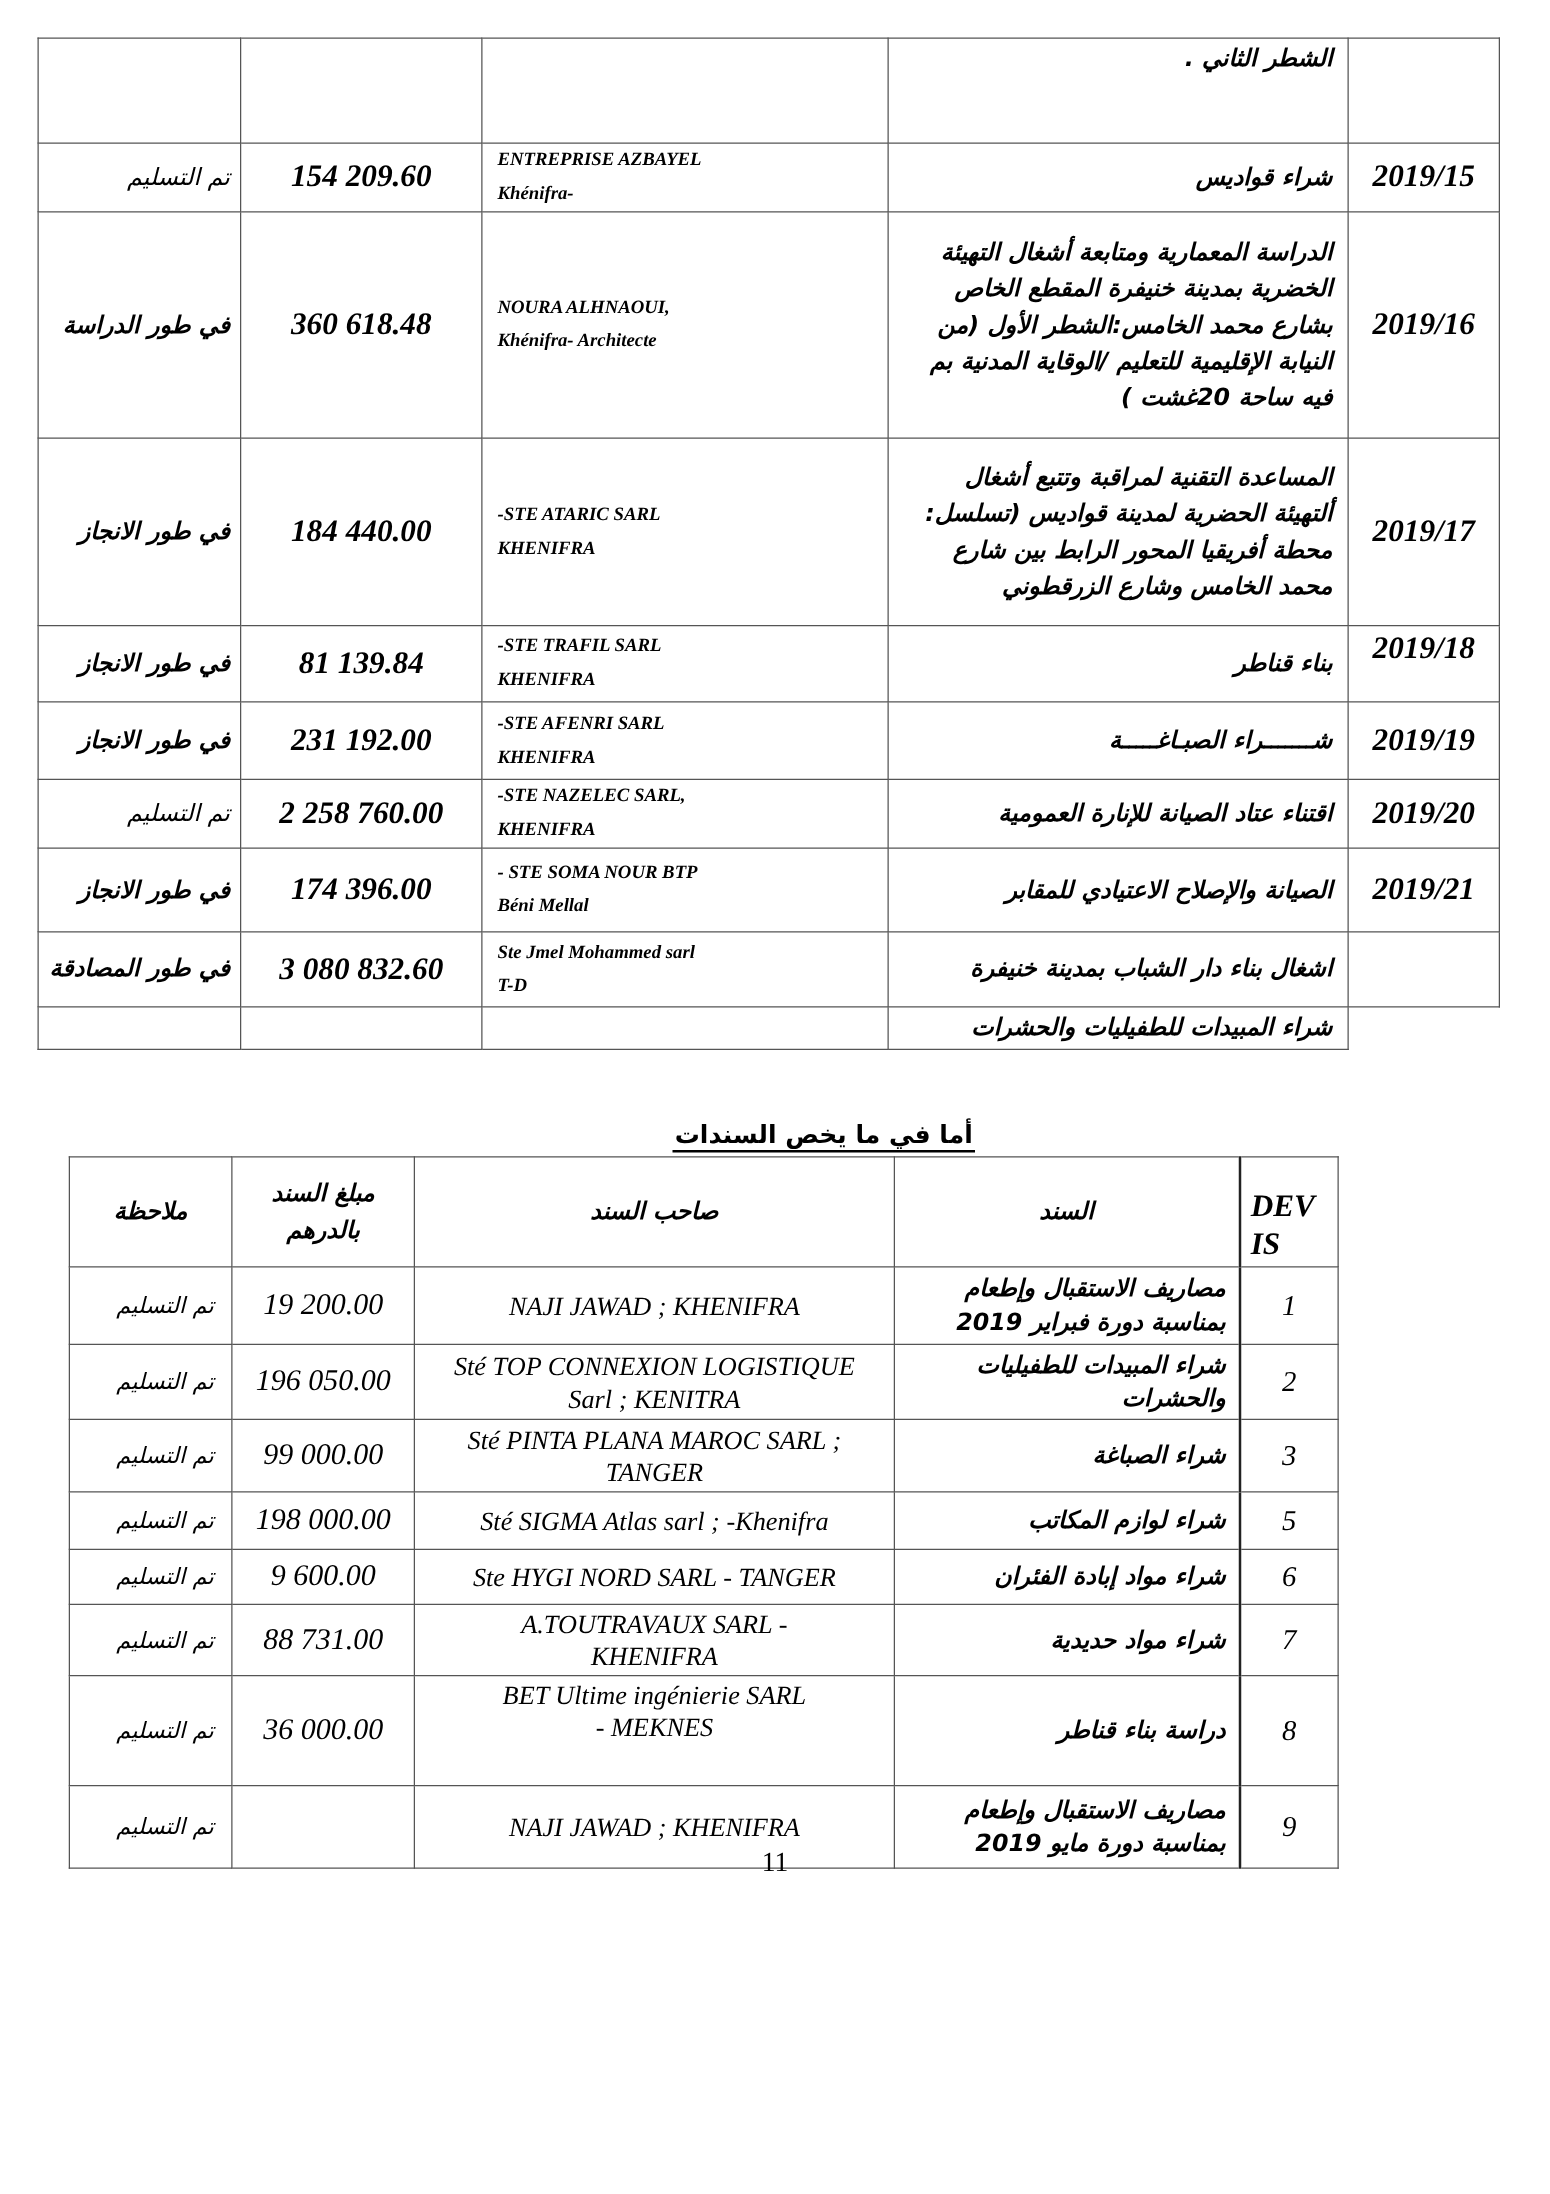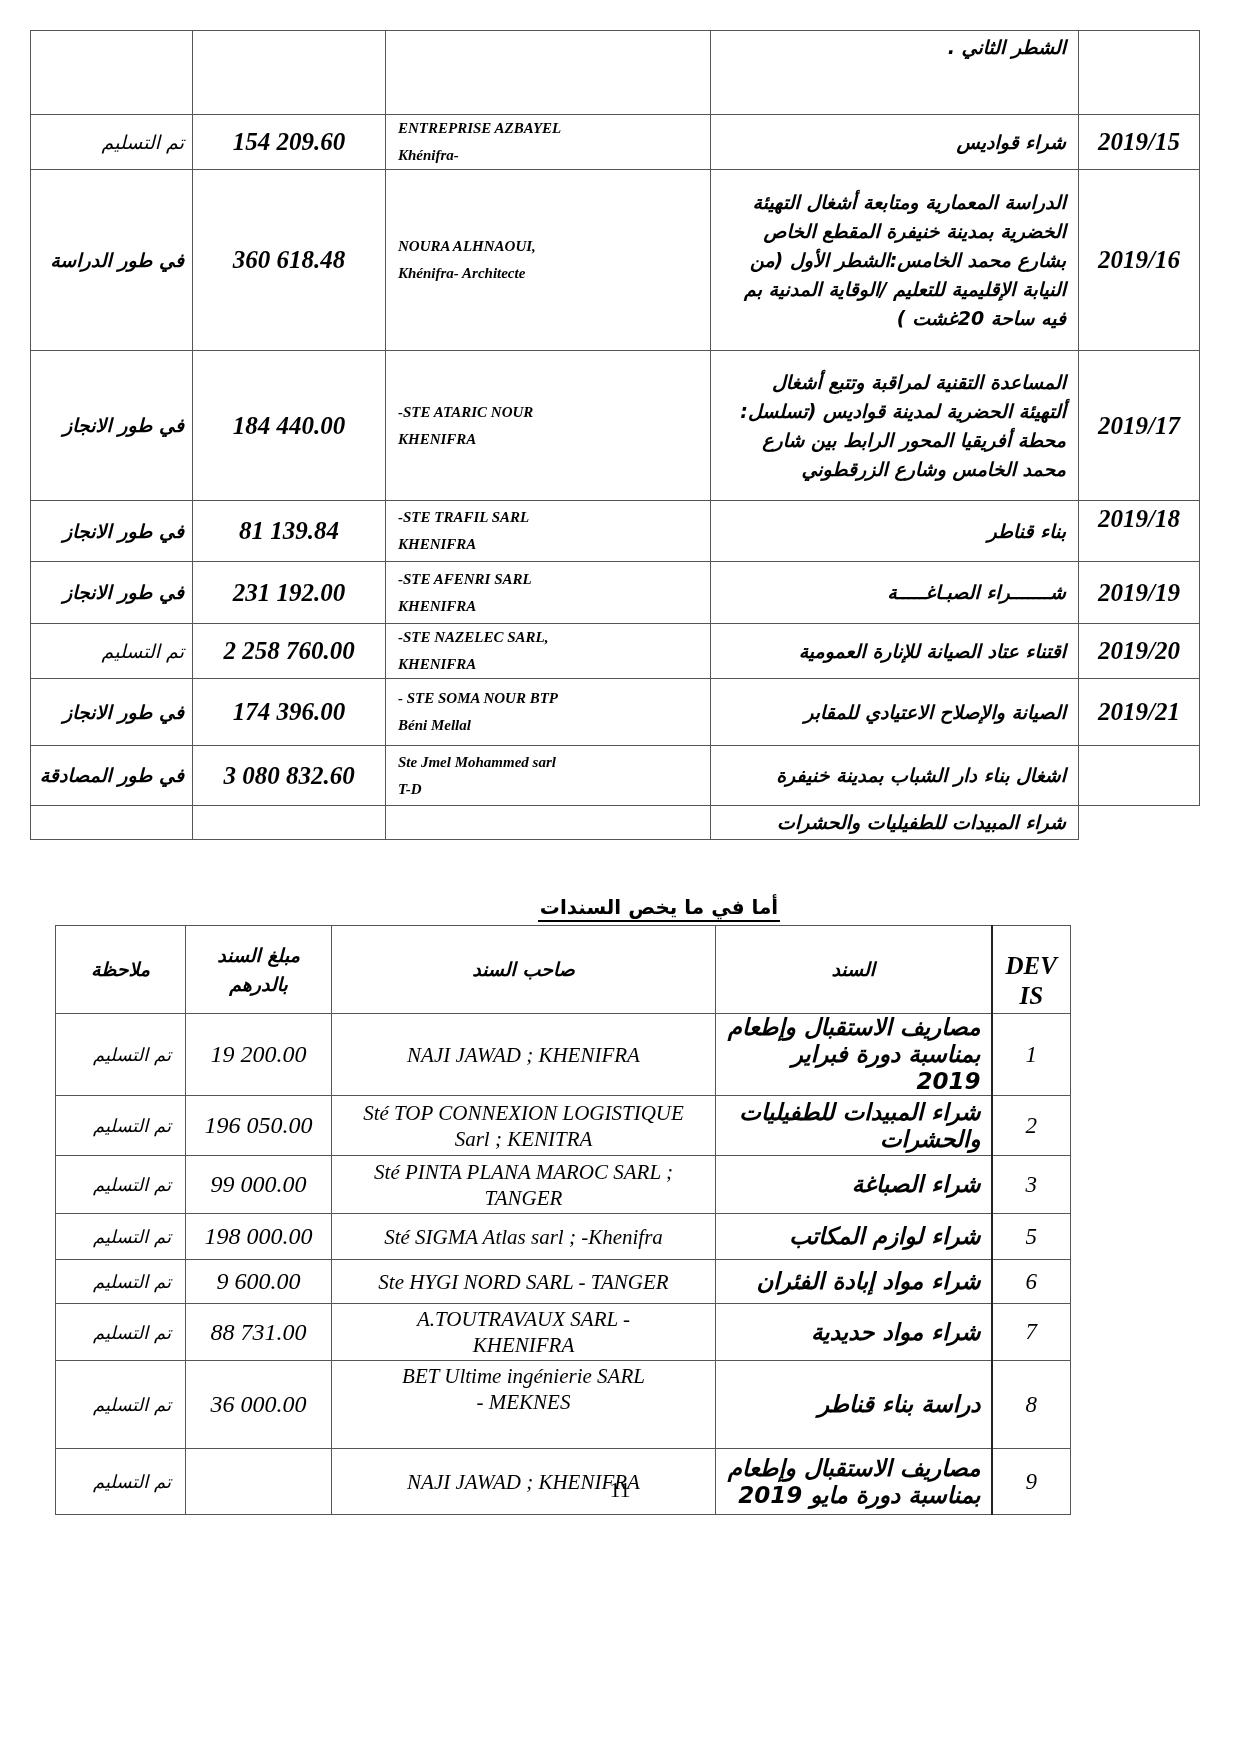--- a/index.html
+++ b/index.html
@@ -92,7 +92,7 @@
     <tr style="height:150px">
       <td class="note">في طور الانجاز</td>
       <td class="amt">184 440.00</td>
-      <td class="cont pre">-STE ATARIC NOUR
+      <td class="cont pre">-STE ATARIC SARL
 KHENIFRA</td>
       <td class="obj">المساعدة التقنية لمراقبة وتتبع أشغال ألتهيئة الحضرية لمدينة قواديس (تسلسل: محطة أفريقيا المحور الرابط بين شارع محمد الخامس وشارع الزرقطوني</td>
       <td class="ref">2019/17</td>

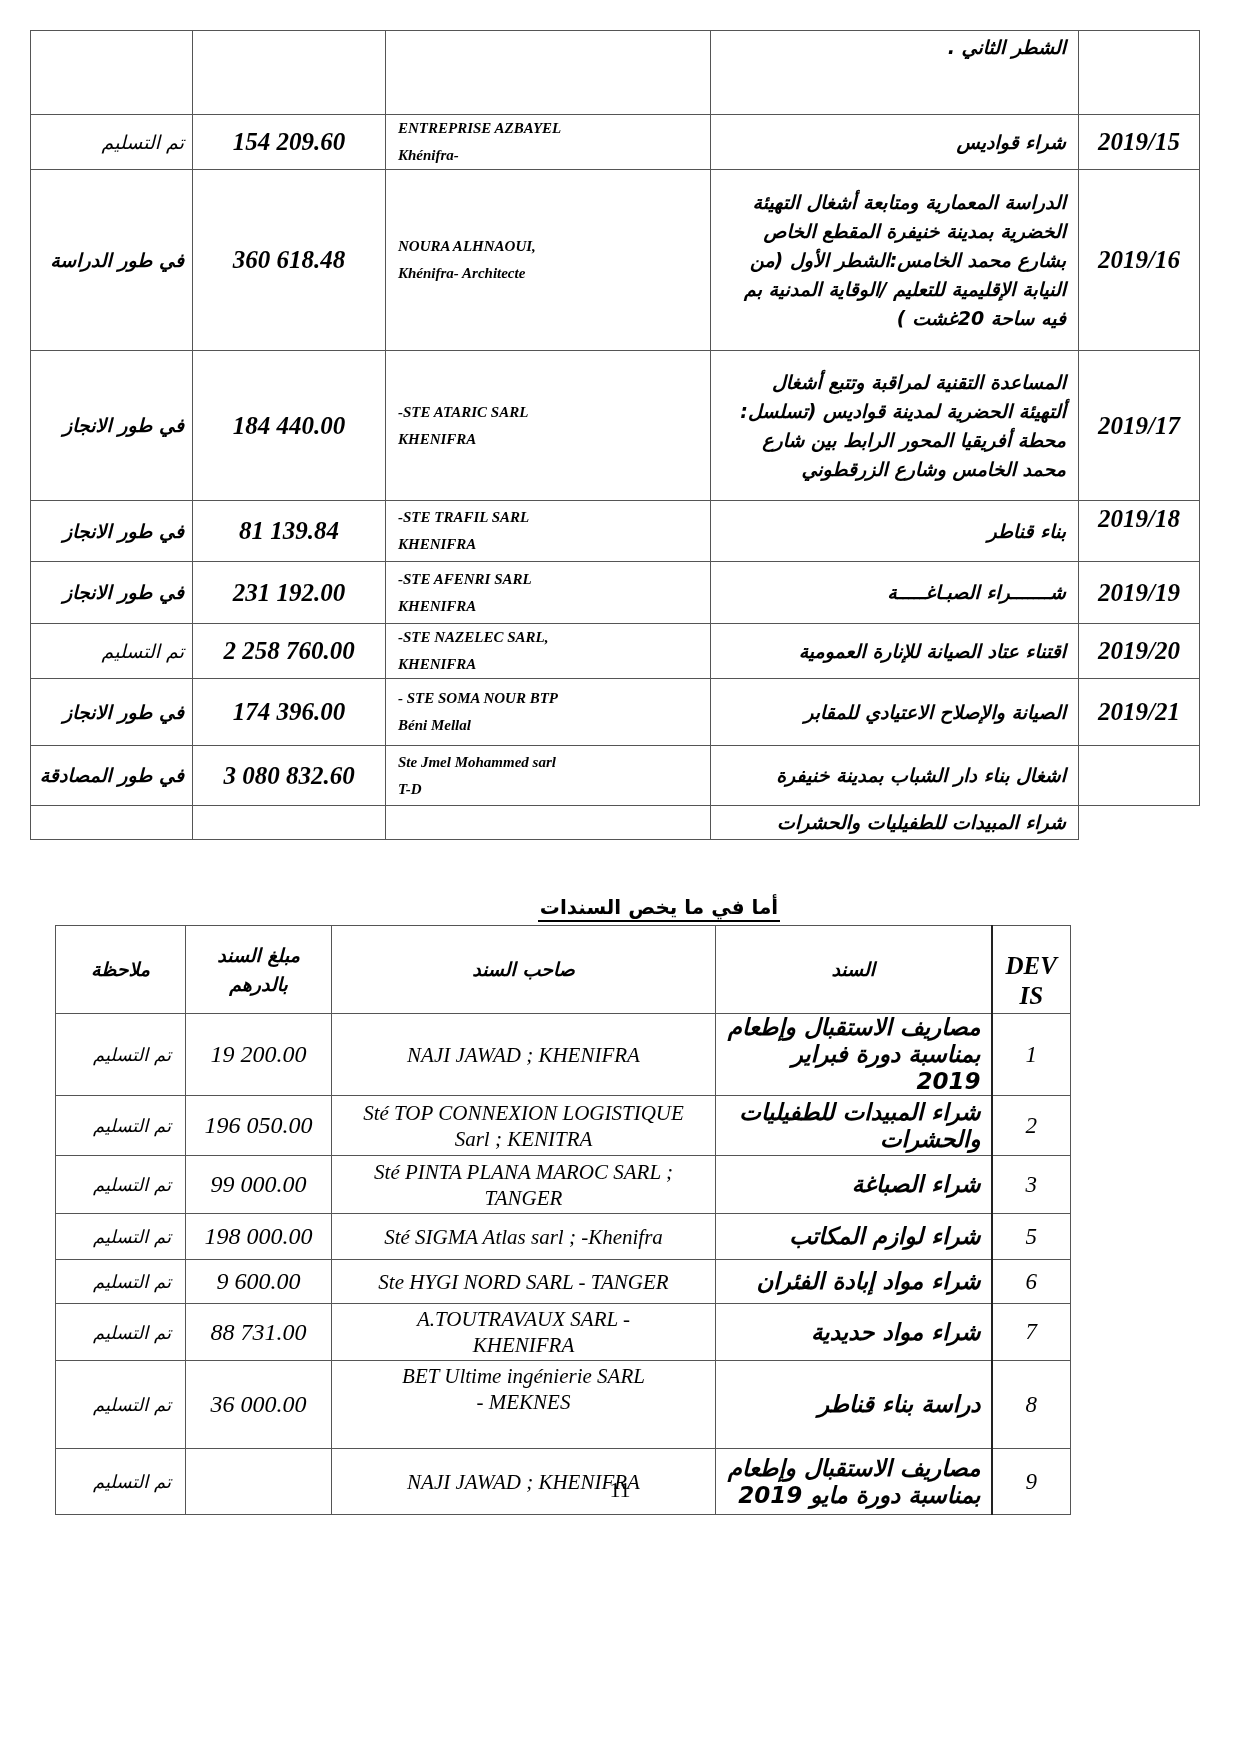--- a/index.html
+++ b/index.html
@@ -42,7 +42,7 @@
   #t2 .hdr { font-family: "DejaVu Sans", sans-serif; font-weight: bold; font-size: 19px;
              text-align: center; direction: rtl; line-height: 29px; }
   #t2 .hdr-devis { font-family: "Liberation Serif", serif; font-weight: bold; font-size: 25px;
-                   text-align: center; line-height: 30px; padding-top: 22px; }
+                   text-align: left; line-height: 30px; padding-top: 22px; }
   #t2 .num { text-align: center; font-size: 23px; }
   #t2 .obj { direction: rtl; text-align: right; font-family: "DejaVu Sans", sans-serif;
              font-weight: bold; font-size: 23px; line-height: 27px; padding: 0 10px; }

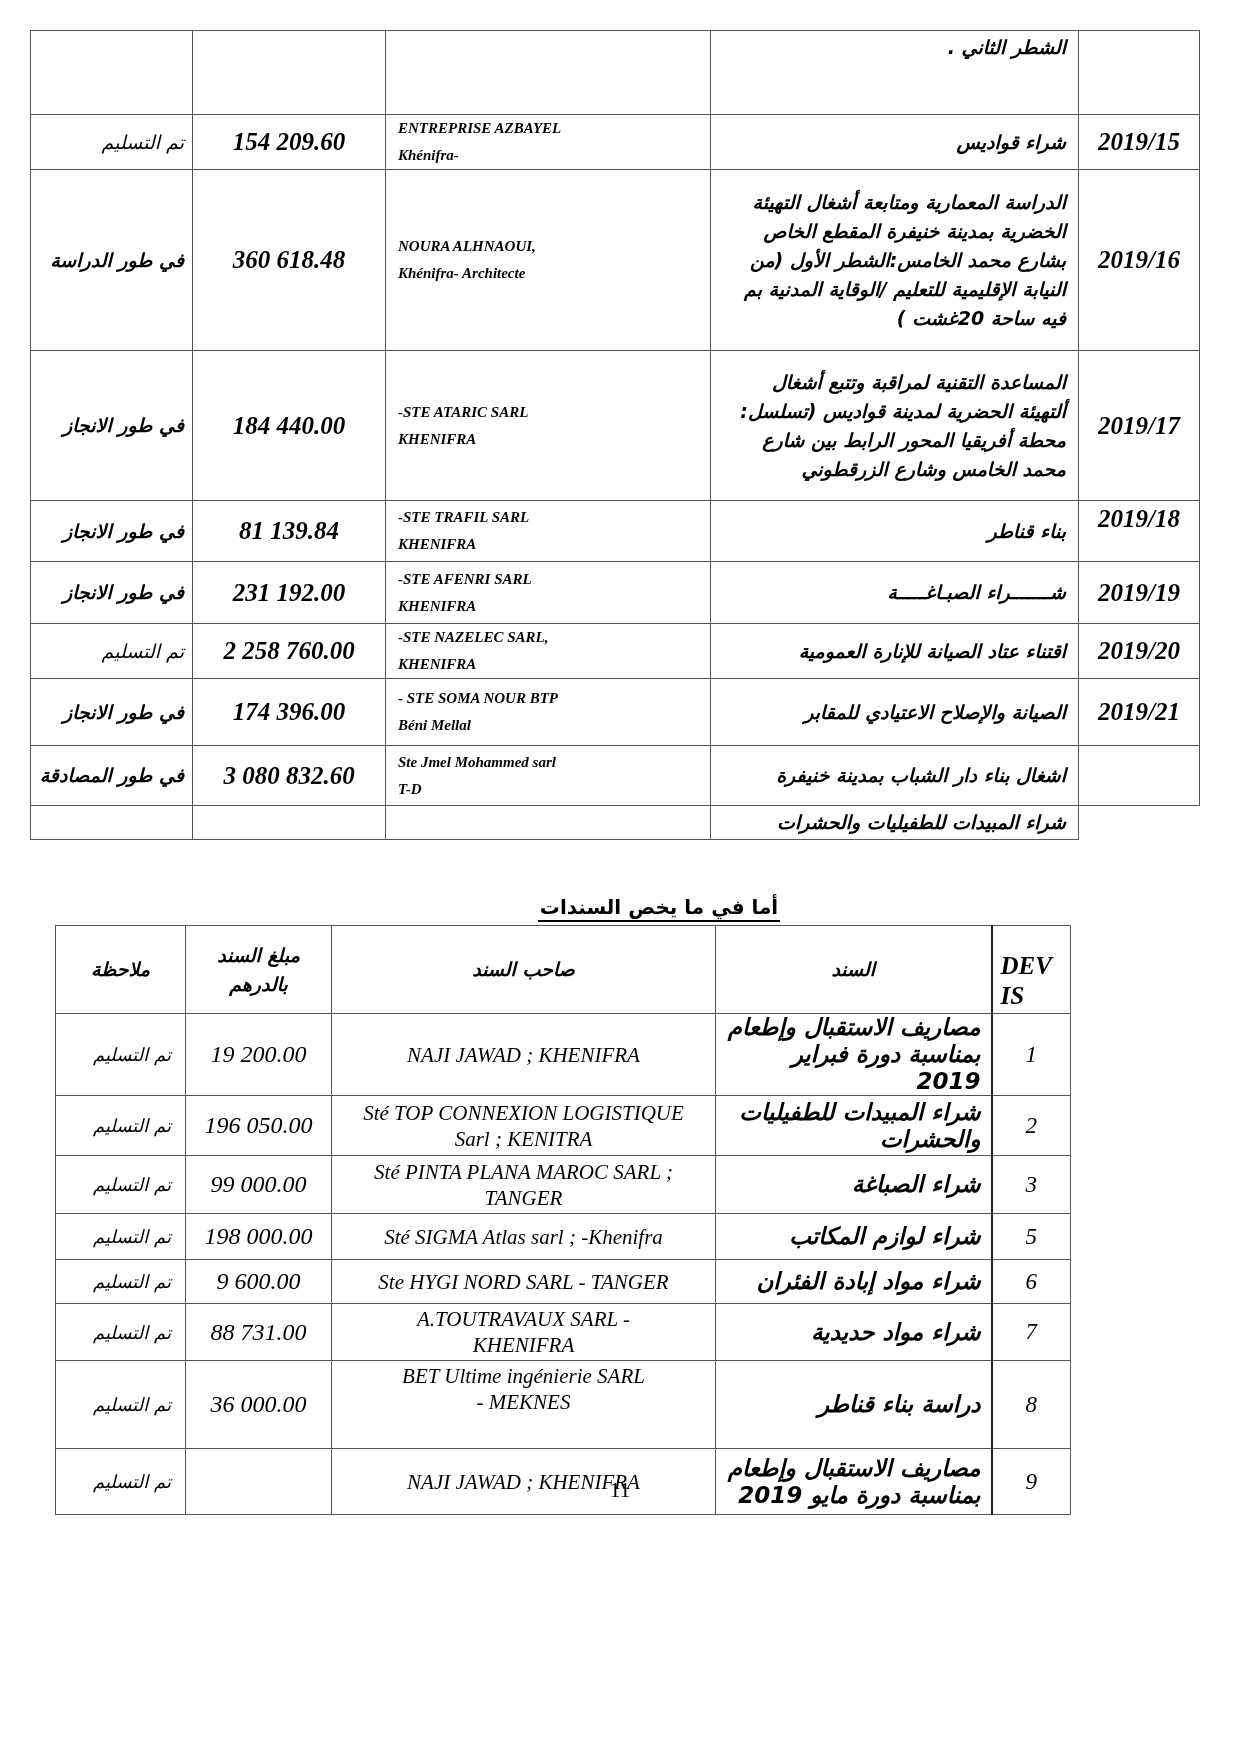--- a/index.html
+++ b/index.html
@@ -45,7 +45,7 @@
                    text-align: left; line-height: 30px; padding-top: 22px; }
   #t2 .num { text-align: center; font-size: 23px; }
   #t2 .obj { direction: rtl; text-align: right; font-family: "DejaVu Sans", sans-serif;
-             font-weight: bold; font-size: 23px; line-height: 27px; padding: 0 10px; }
+             font-weight: bold; font-size: 19px; line-height: 27px; padding: 0 10px; }
   #t2 .hold { text-align: center; font-size: 21px; line-height: 26px; }
   #t2 .amt { text-align: center; font-size: 24px; }
   #t2 .note { direction: rtl; text-align: right; font-family: "DejaVu Sans", sans-serif;

